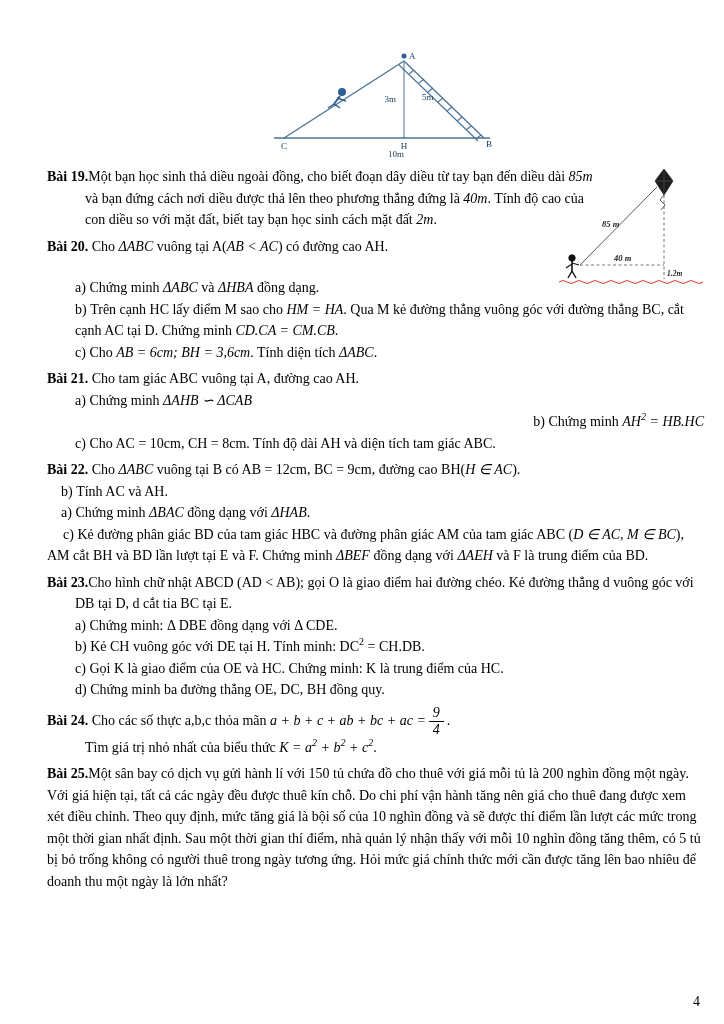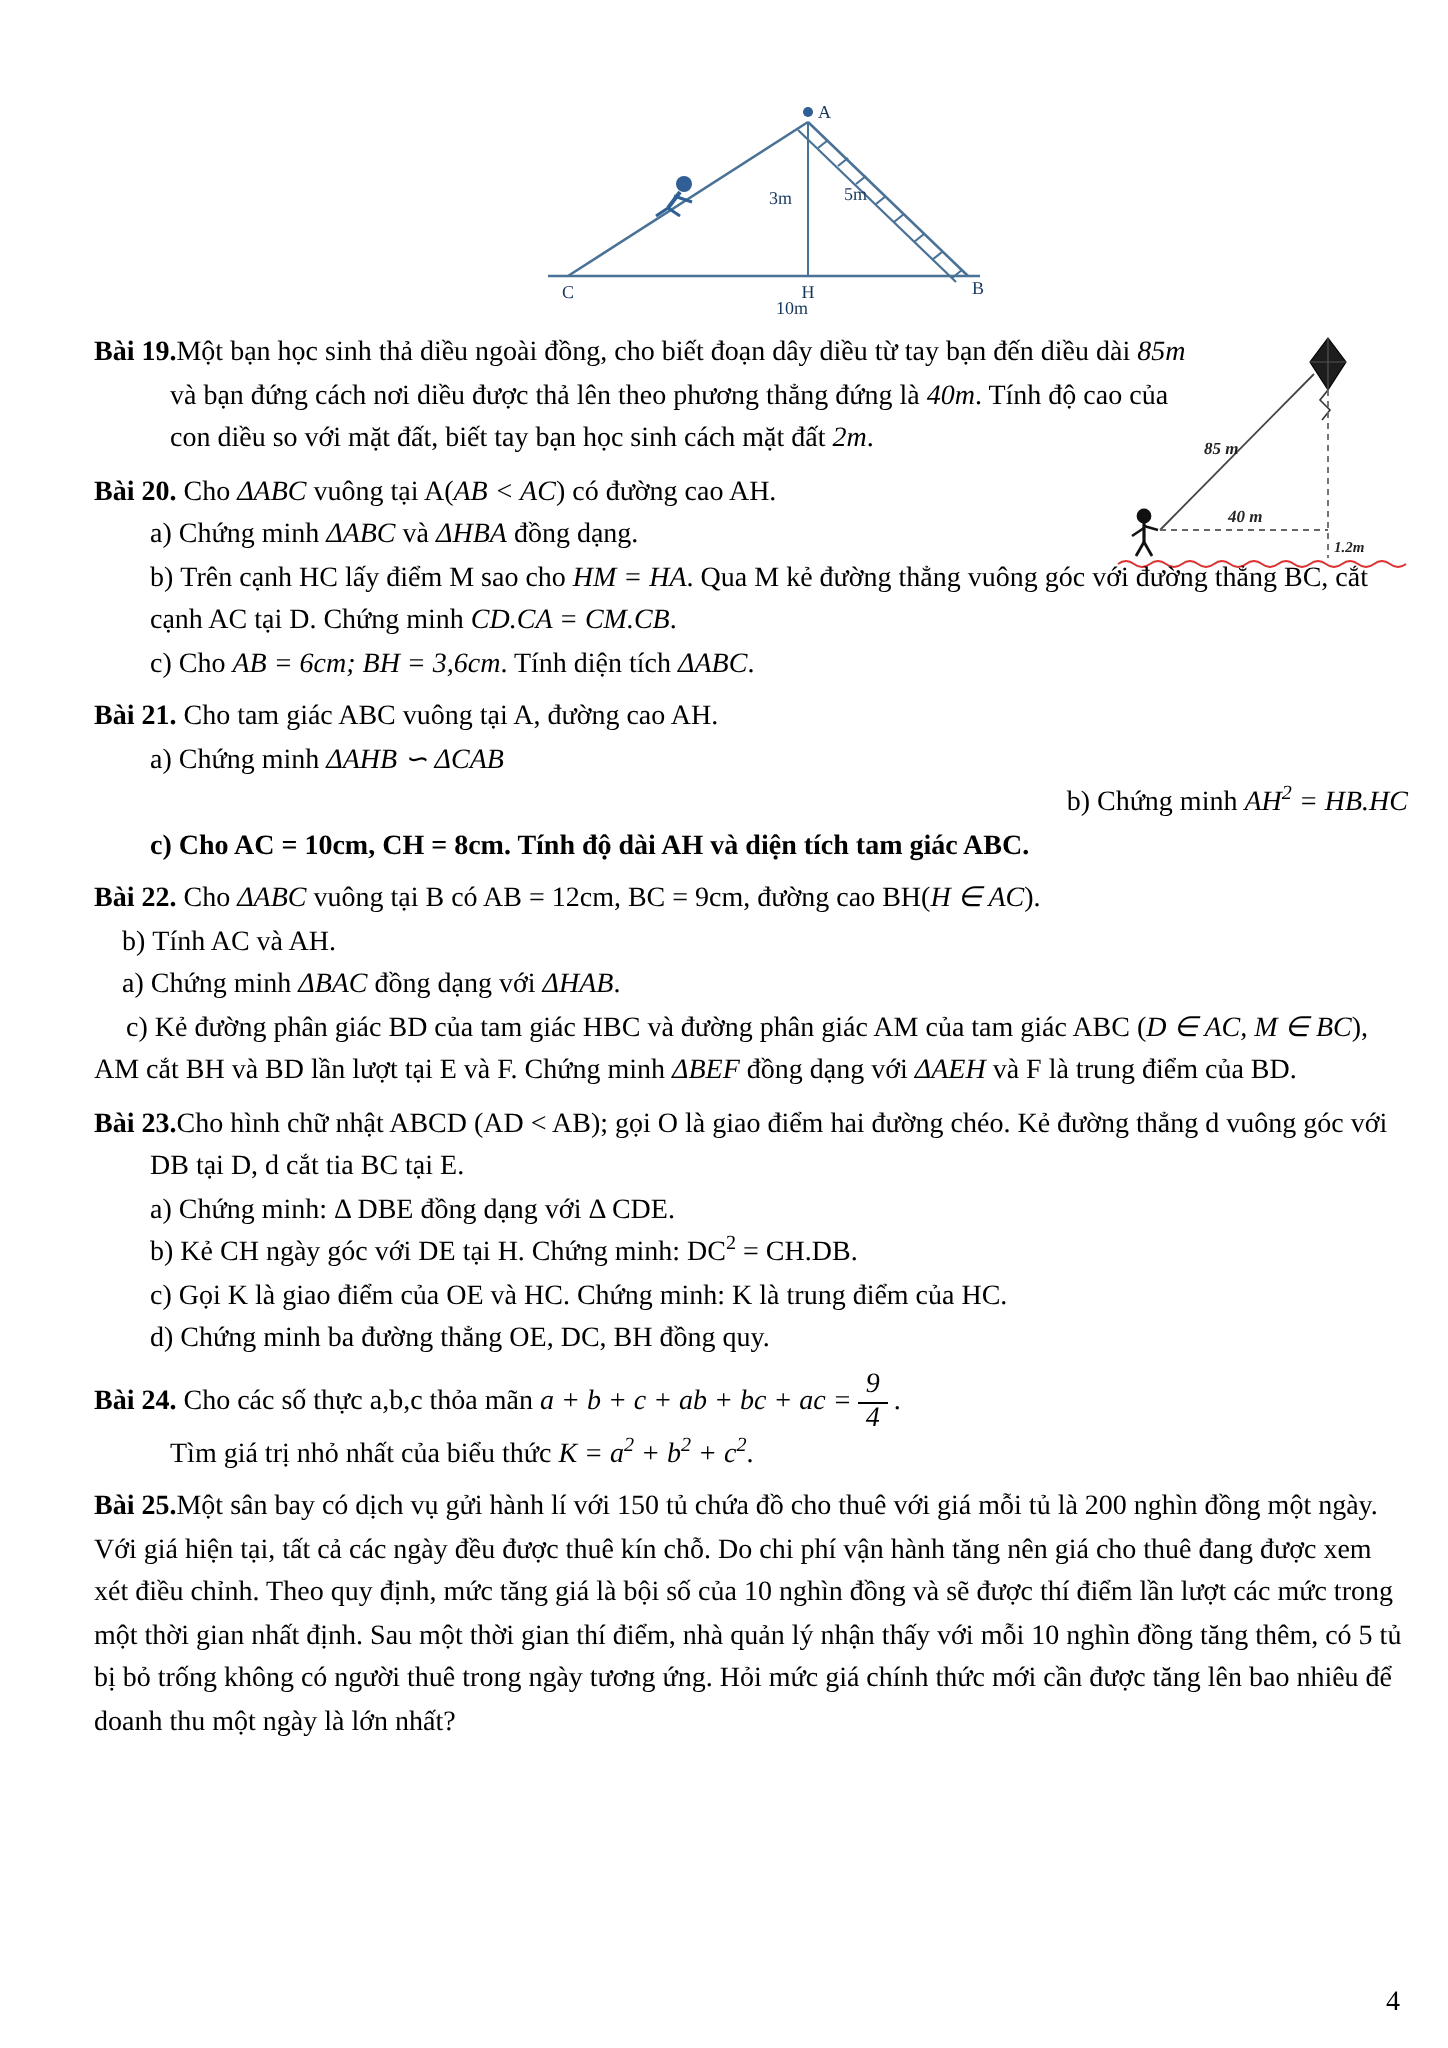--- a/index.html
+++ b/index.html
@@ -99,7 +99,7 @@
       </div>
       <div class="problem">
         <div class="line intro"><span class="plabel">Bài 20.</span><span> Cho </span><span class="it">ΔABC</span><span> vuông tại A(</span><span class="it">AB &lt; AC</span><span>) có đường cao AH.</span></div>
-        <div class="line item" style="padding-left: 28px;"><span class="marker">a)&nbsp;</span><span>Chứng minh </span><span class="it">ΔABC</span><span> và </span><span class="it">ΔHBA</span><span> đồng dạng.</span></div>
+        <div class="line item" style="padding-left: 28px; margin-top: 20px;"><span class="marker">a)&nbsp;</span><span>Chứng minh </span><span class="it">ΔABC</span><span> và </span><span class="it">ΔHBA</span><span> đồng dạng.</span></div>
         <div class="line item" style="padding-left: 28px;"><span class="marker">b)&nbsp;</span><span>Trên cạnh HC lấy điểm M sao cho </span><span class="it">HM = HA</span><span>. Qua M kẻ đường thẳng vuông góc với đường thẳng BC, cắt cạnh AC tại D. Chứng minh </span><span class="it">CD.CA = CM.CB</span><span>.</span></div>
         <div class="line item" style="padding-left: 28px;"><span class="marker">c)&nbsp;</span><span>Cho </span><span class="it">AB = 6cm; BH = 3,6cm</span><span>. Tính diện tích </span><span class="it">ΔABC</span><span>.</span></div>
       </div>

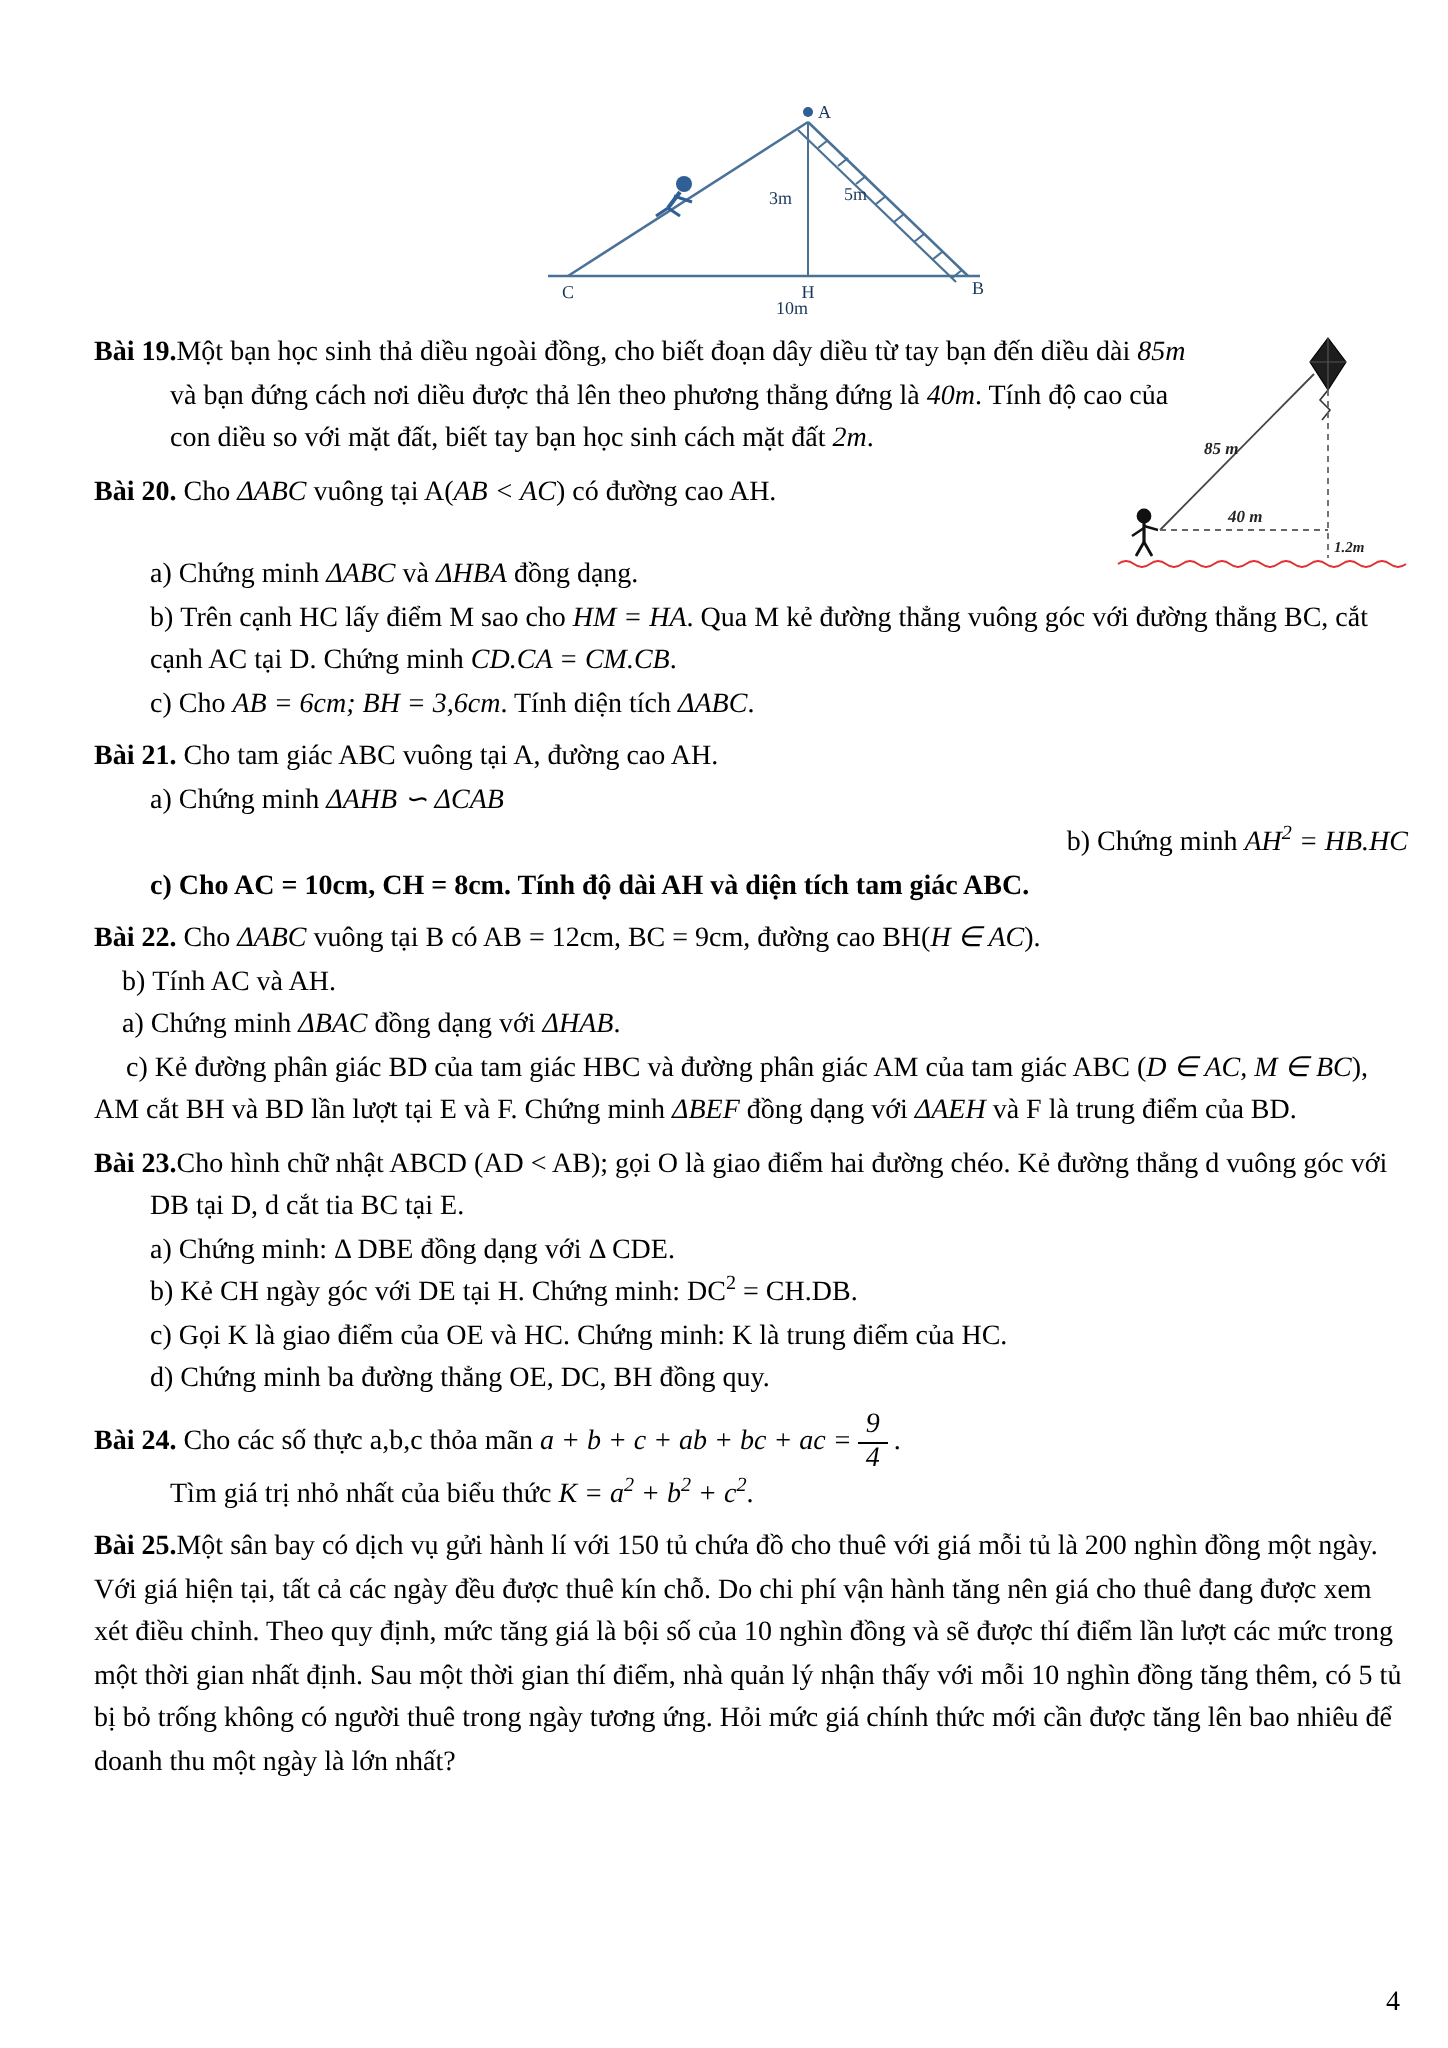--- a/index.html
+++ b/index.html
@@ -107,7 +107,7 @@
         <div class="line intro"><span class="plabel">Bài 21.</span><span> Cho tam giác ABC vuông tại A, đường cao AH.</span></div>
         <div class="line item" style="padding-left: 28px;"><span class="marker">a)&nbsp;</span><span>Chứng minh </span><span class="it">ΔAHB ∽ ΔCAB</span></div>
         <div class="line item" style="padding-left: 28px; text-align: right;"><span class="marker">b)&nbsp;</span><span>Chứng minh </span><span class="it">AH</span><sup class="it">2</sup><span class="it"> = HB.HC</span></div>
-        <div class="line item" style="padding-left: 28px; font-weight: bold;"><span class="marker">c)&nbsp;</span><span>Cho AC = 10cm, CH = 8cm. Tính độ dài AH và diện tích tam giác ABC.</span></div>
+        <div class="line item" style="padding-left: 28px;"><span class="marker">c)&nbsp;</span><span>Cho AC = 10cm, CH = 8cm. Tính độ dài AH và diện tích tam giác ABC.</span></div>
       </div>
       <div class="problem">
         <div class="line intro"><span class="plabel">Bài 22.</span><span> Cho </span><span class="it">ΔABC</span><span> vuông tại B có AB = 12cm, BC = 9cm, đường cao BH(</span><span class="it">H ∈ AC</span><span>).</span></div>

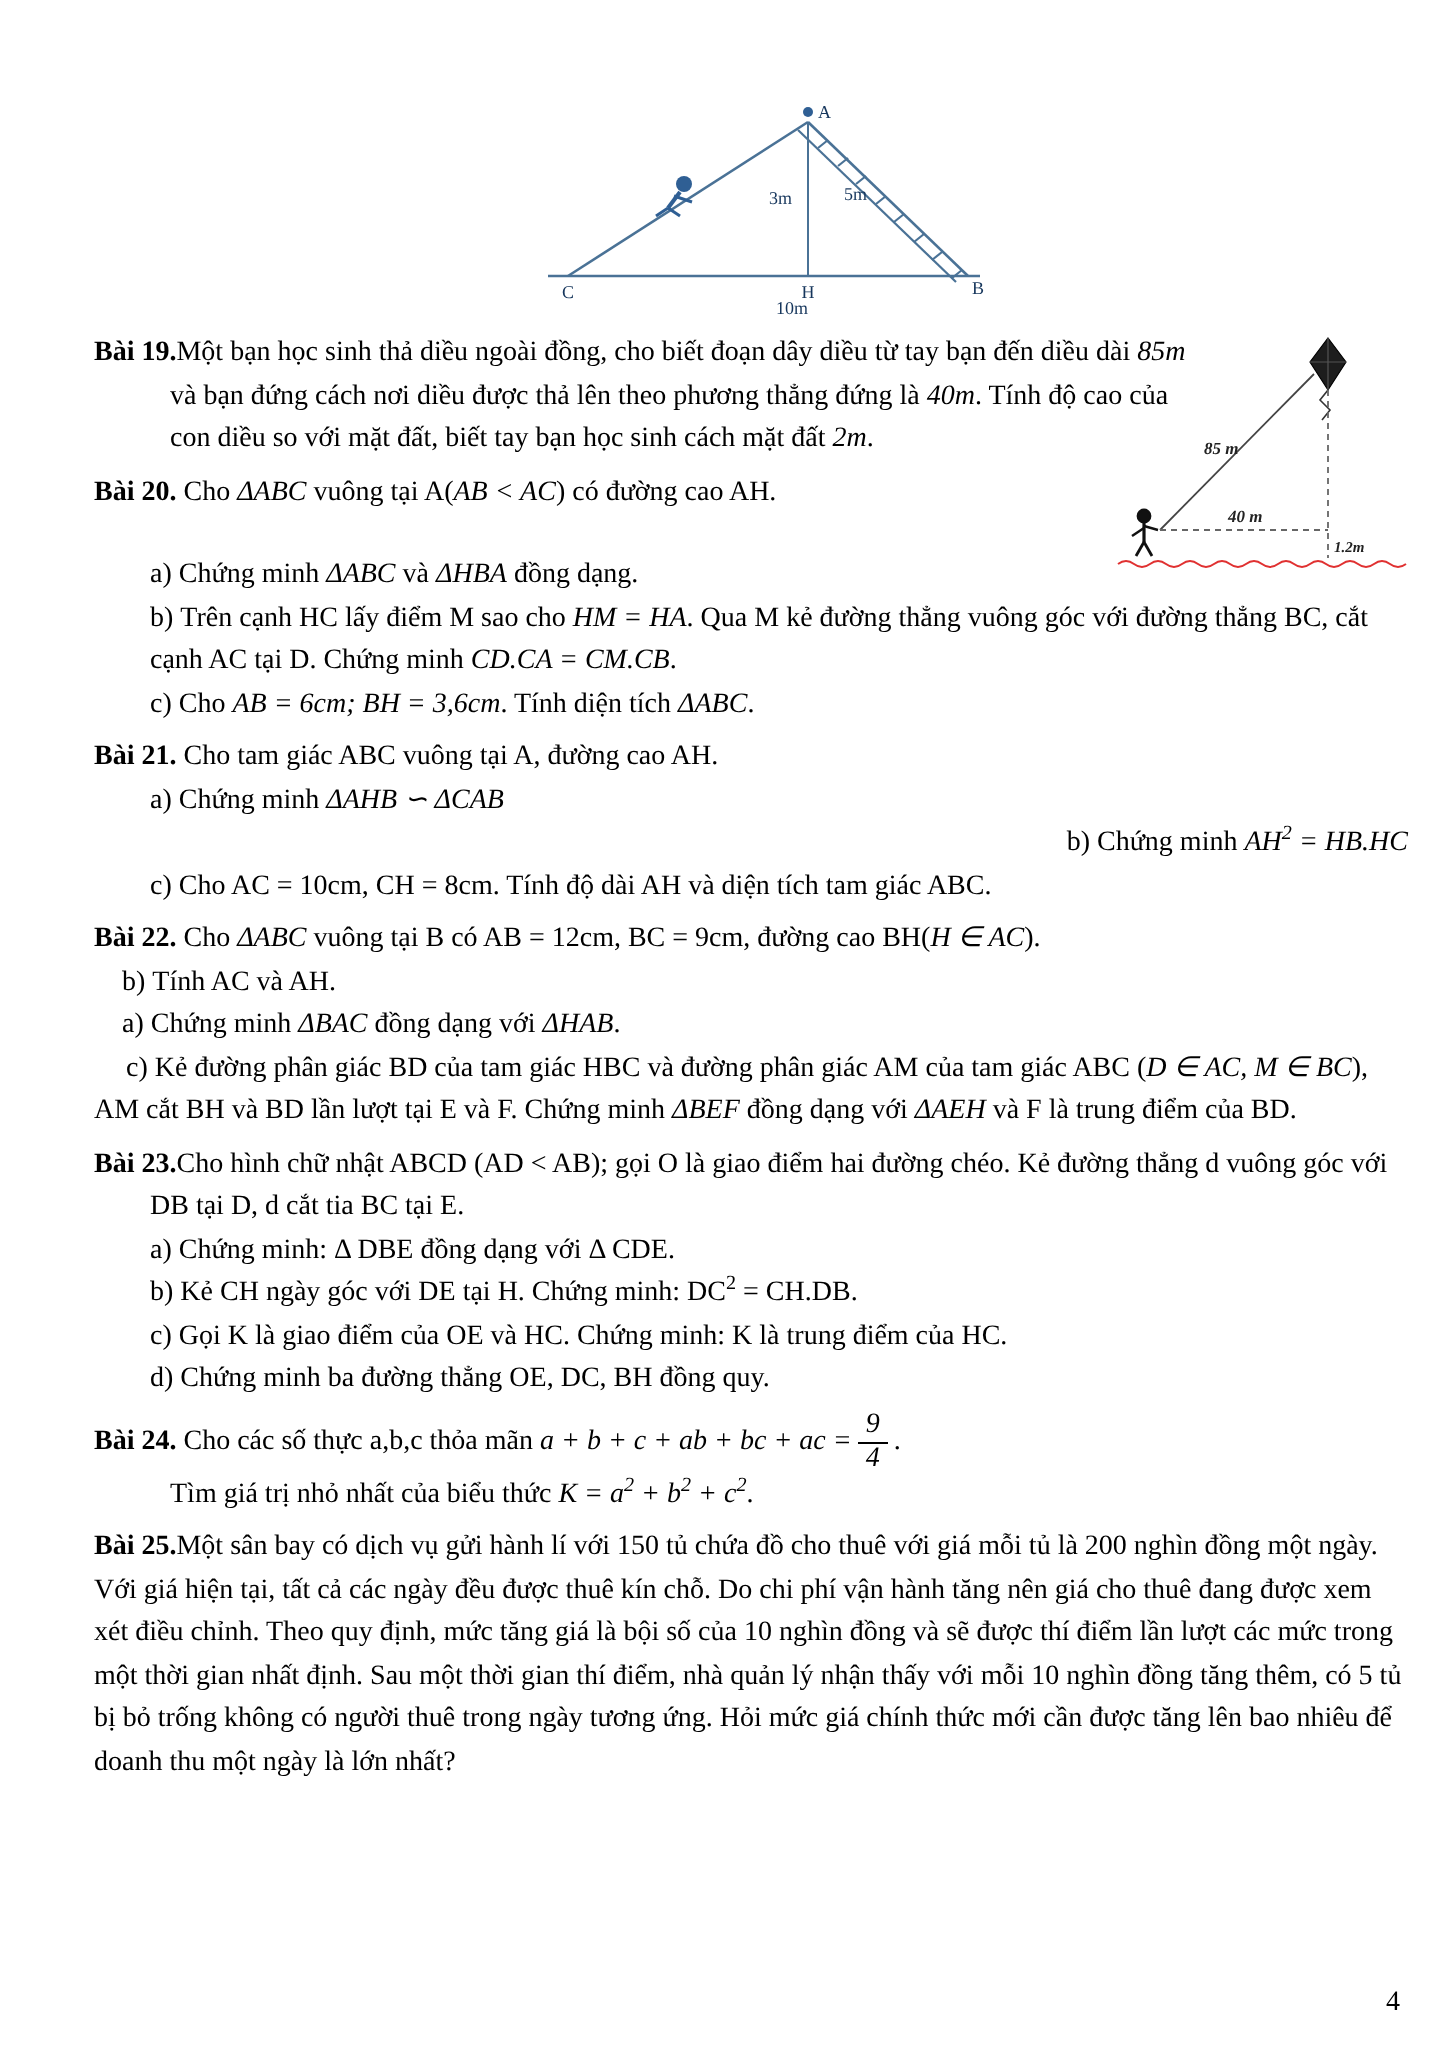--- a/index.html
+++ b/index.html
@@ -118,7 +118,7 @@
       <div class="problem">
         <div class="line intro" style="padding-left: 28px; text-indent: -28px;"><span class="plabel">Bài 23.</span><span>Cho hình chữ nhật ABCD (AD &lt; AB); gọi O là giao điểm hai đường chéo. Kẻ đường thẳng d vuông góc với DB tại D, d cắt tia BC tại E.</span></div>
         <div class="line item" style="padding-left: 28px;"><span class="marker">a)&nbsp;</span><span>Chứng minh: Δ DBE đồng dạng với Δ CDE.</span></div>
-        <div class="line item" style="padding-left: 28px;"><span class="marker">b)&nbsp;</span><span>Kẻ CH ngày góc với DE tại H. Chứng minh: DC</span><sup>2</sup><span> = CH.DB.</span></div>
+        <div class="line item" style="padding-left: 28px;"><span class="marker">b)&nbsp;</span><span>Kẻ CH vuông góc với DE tại H. Tính minh: DC</span><sup>2</sup><span> = CH.DB.</span></div>
         <div class="line item" style="padding-left: 28px;"><span class="marker">c)&nbsp;</span><span>Gọi K là giao điểm của OE và HC. Chứng minh: K là trung điểm của HC.</span></div>
         <div class="line item" style="padding-left: 28px;"><span class="marker">d)&nbsp;</span><span>Chứng minh ba đường thẳng OE, DC, BH đồng quy.</span></div>
       </div>

